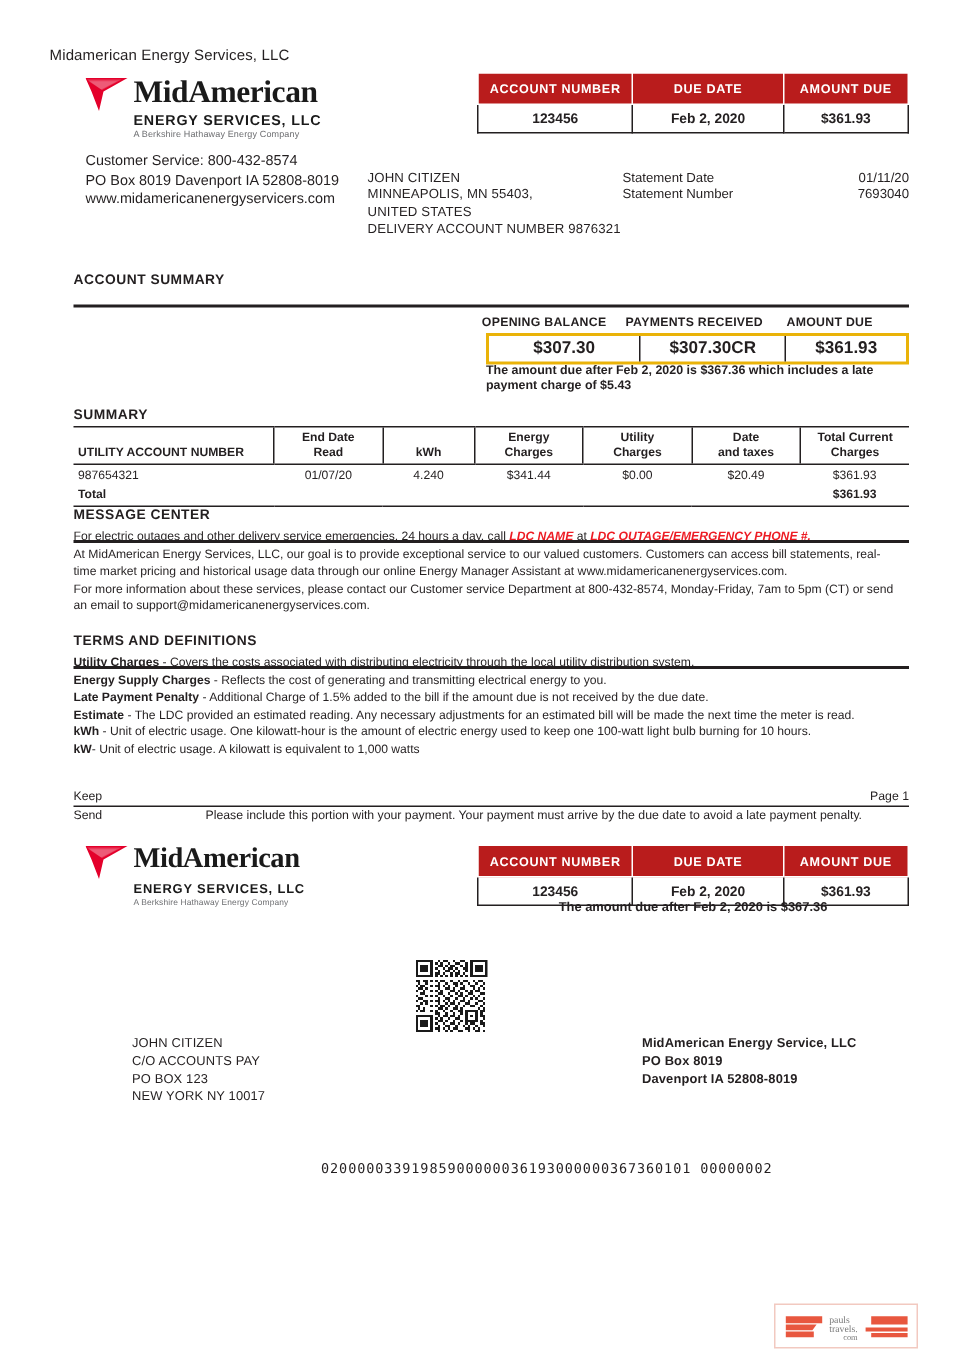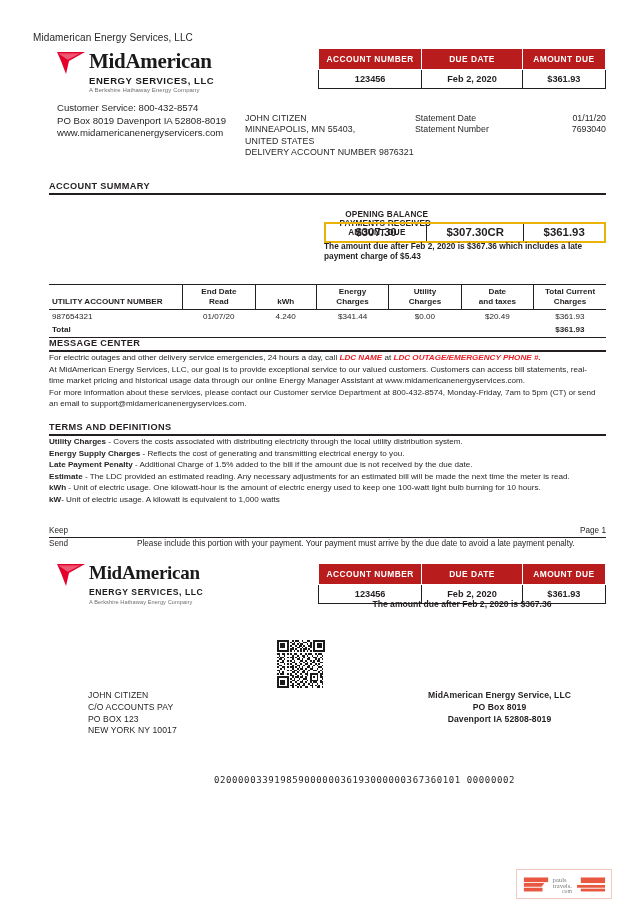--- a/index.html
+++ b/index.html
@@ -141,7 +141,7 @@
     font-weight: bold;
     letter-spacing: .35px;
     color: #231f20;
-    padding-bottom: 2px;
+    padding-bottom: 12px;
     border-bottom: 2px solid #231f20;
   }
   .sec-account  { left: 49px; top: 181px; width: 557px; }

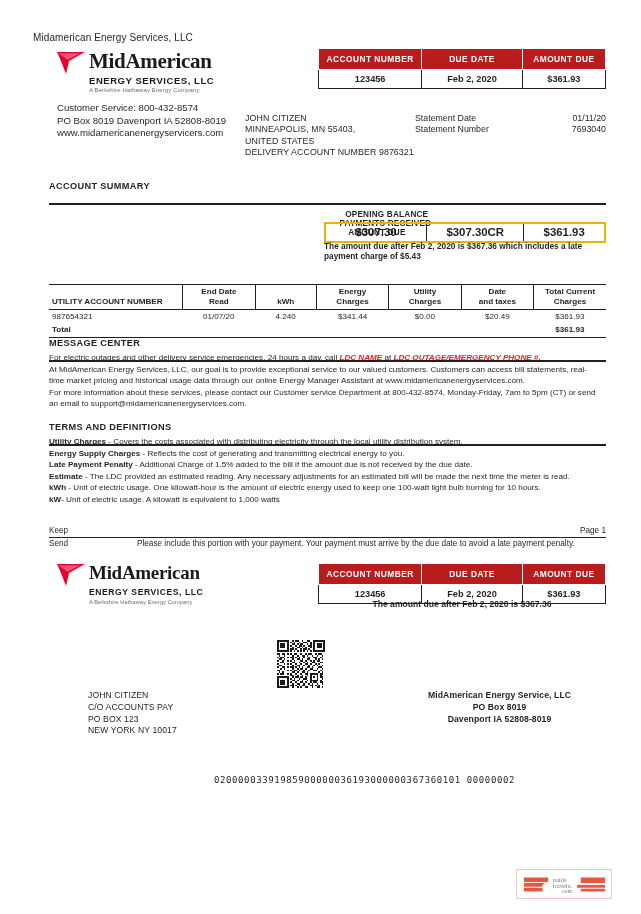--- a/index.html
+++ b/index.html
@@ -151,10 +151,9 @@
 
   
   .acct-head {
-    left: 336px; top: 210px;
+    left: 312px; top: 210px;
     width: 282px;
     display: flex;
-    flex-direction: column;
   }
   .acct-head div {
     font-size: 8.2px;

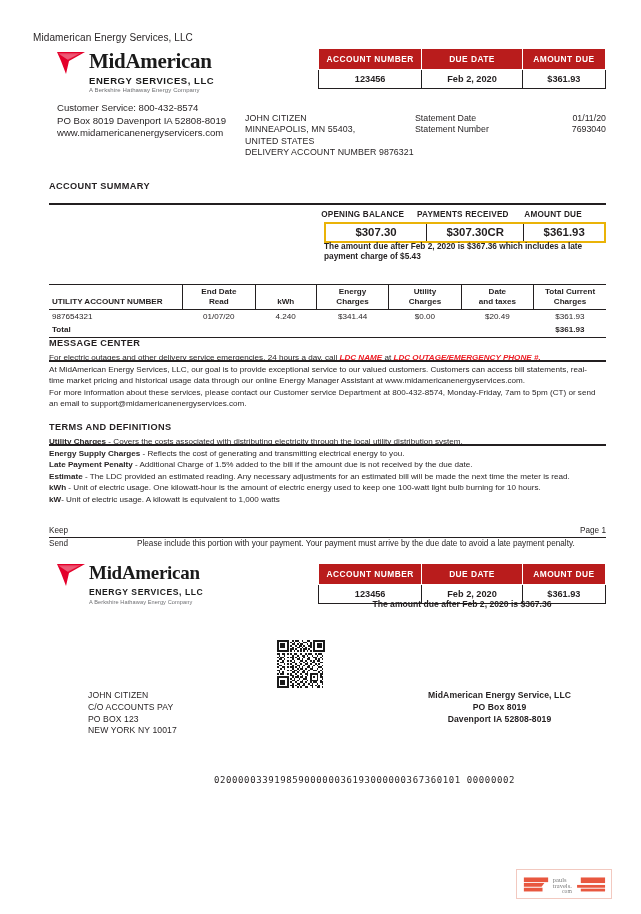--- a/index.html
+++ b/index.html
@@ -385,6 +385,7 @@
   </div>
   <div class="abs acct-note">The amount due after Feb 2, 2020 is $367.36 which includes a late payment charge of $5.43</div>
 
+  <div class="abs section sec-summary">SUMMARY</div>
 
   <table class="abs usage">
     <colgroup>

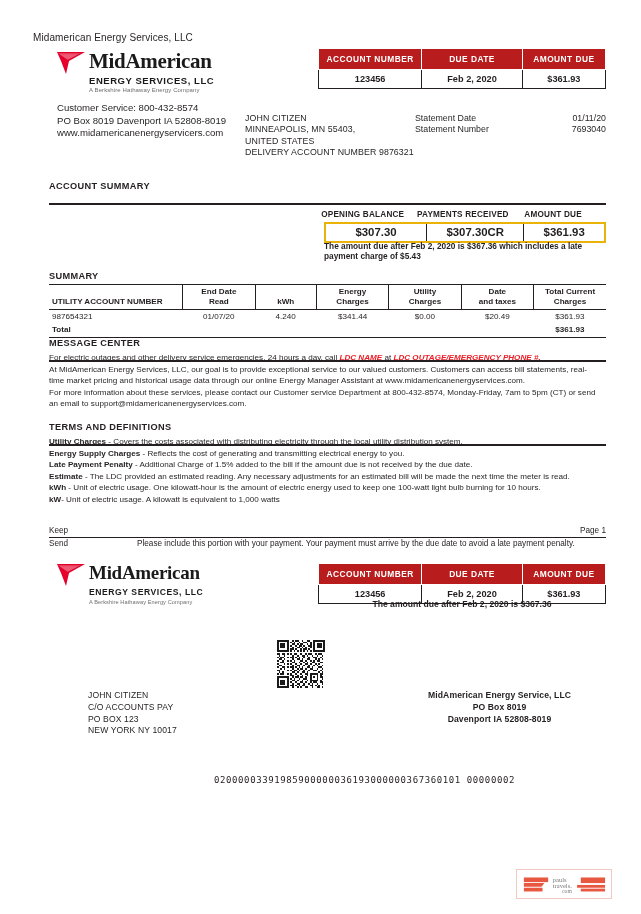--- a/index.html
+++ b/index.html
@@ -283,7 +283,6 @@
     font-weight: bold;
     line-height: 11.8px;
     letter-spacing: .1px;
-    text-align: center;
   }
 
   

